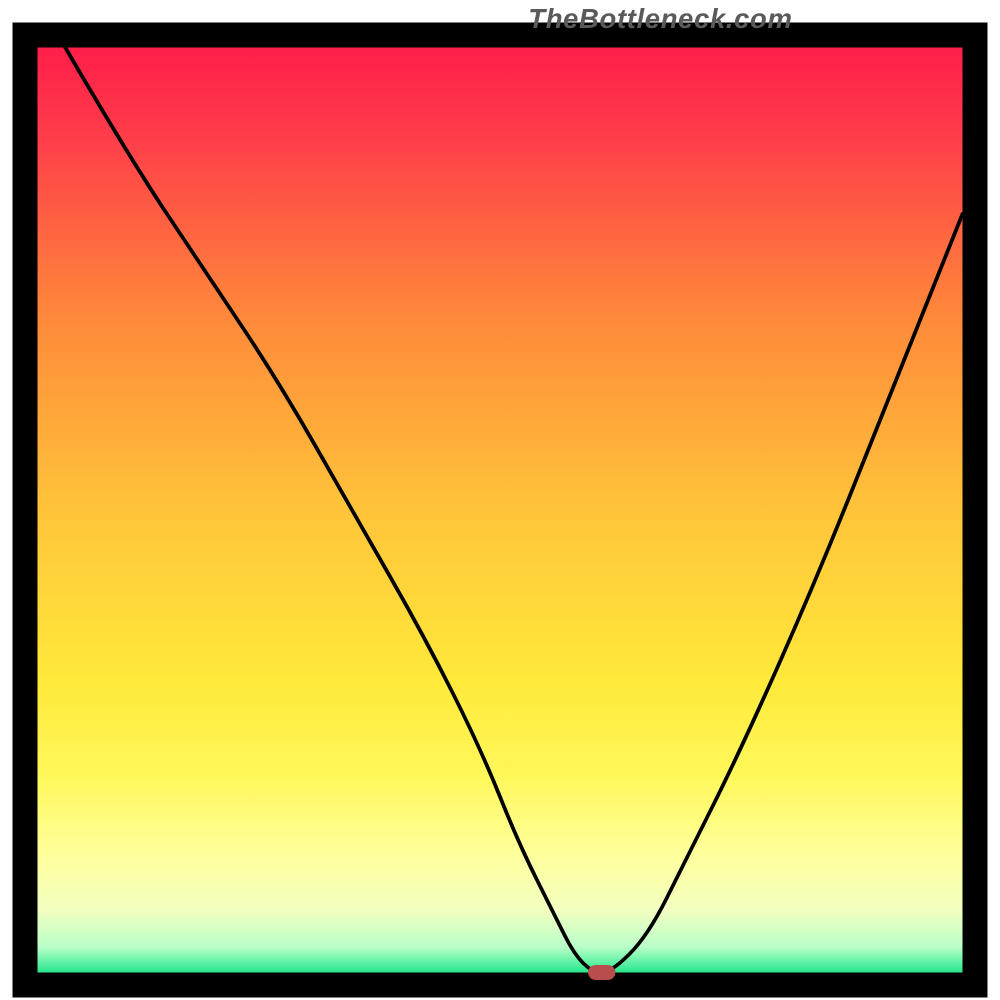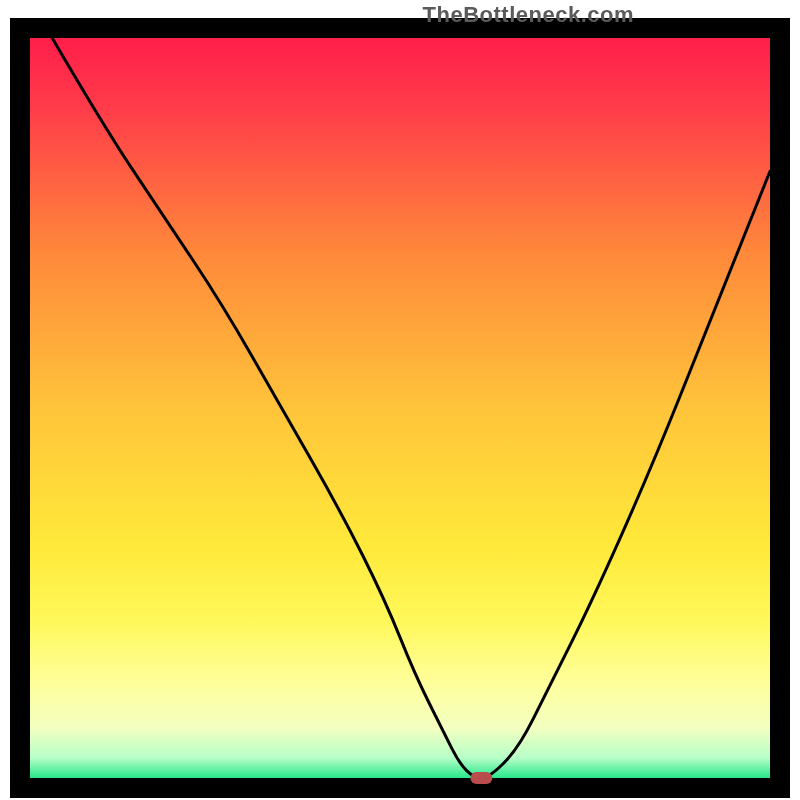--- a/index.html
+++ b/index.html
@@ -15,6 +15,7 @@
     position: relative;
     width: 644px;
     height: 800px;
+    font-style: italic;
   }
   .watermark {
     position: absolute;

